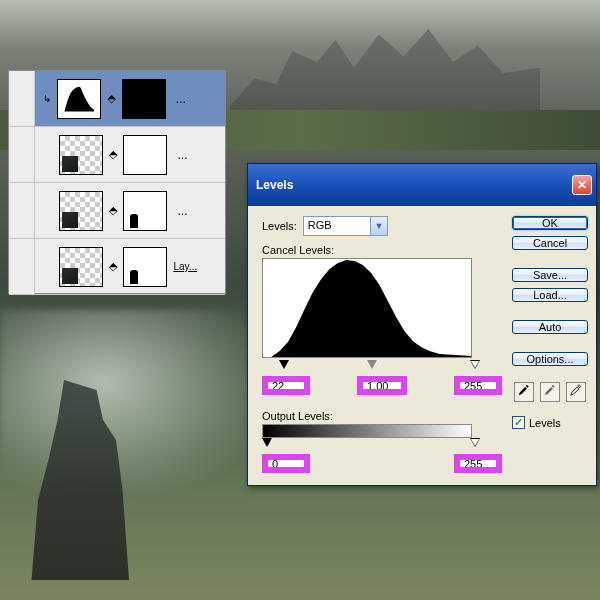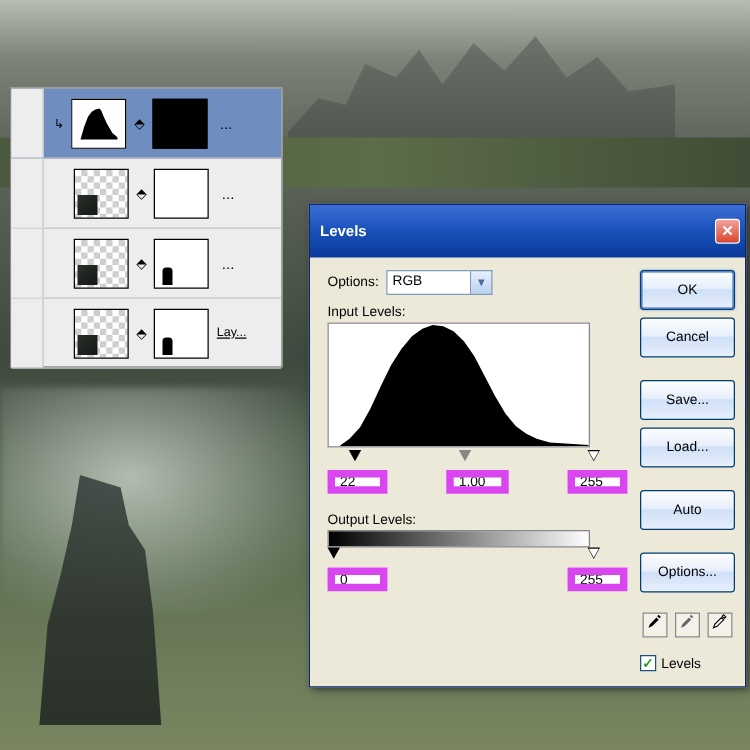--- a/index.html
+++ b/index.html
@@ -219,7 +219,7 @@
   <div class="dialog-body">
     <div class="left-col">
       <div class="row-ch">
-        <label>Options:</label>
+        <label>Levels:</label>
         <div class="select-wrap">
           <div class="select-box">RGB</div>
           <div class="select-btn">

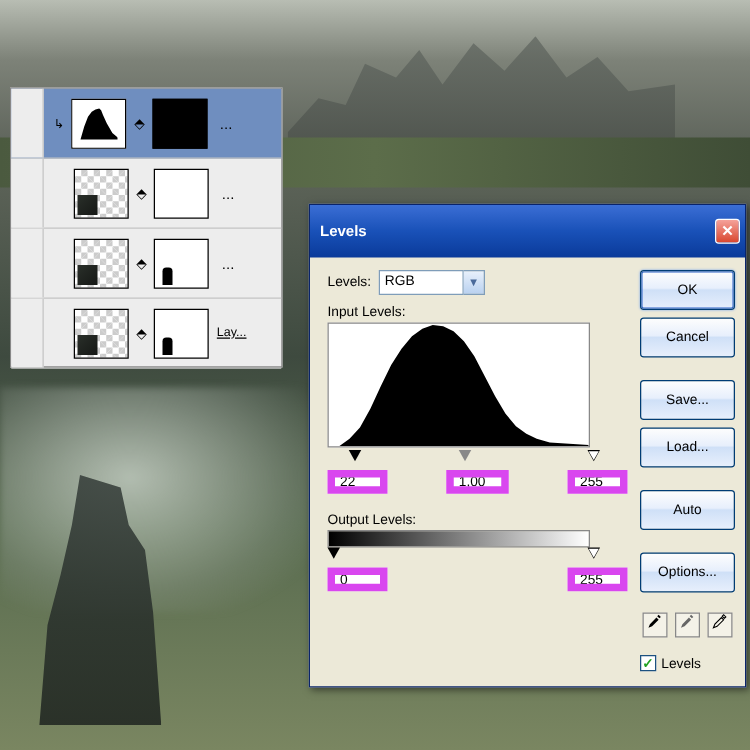--- a/index.html
+++ b/index.html
@@ -100,7 +100,7 @@
   .num-input.w2 { width:50px;}
   .grad-box { width:210px; height:14px; border:1px solid #888;
     background: linear-gradient(90deg,#000,#fff); margin-top:2px;}
-  .winbtn { height:32px; border:1px solid #003c74; border-radius:3px;
+  .winbtn { height:14px; border:1px solid #003c74; border-radius:3px;
     background: linear-gradient(180deg,#fdfdfd,#e7effc 45%,#cfe0f7 50%,#e7effc);
     font-size:11px; cursor:pointer; padding:0 4px;}
   .winbtn.default { box-shadow: 0 0 0 1px #2a60c8 inset, 0 0 2px #6b9df0;}

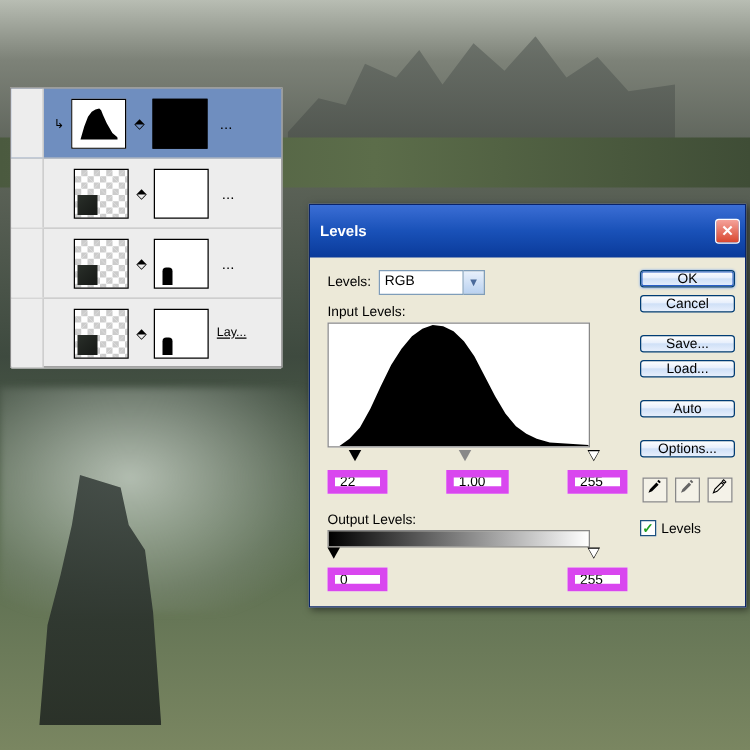--- a/index.html
+++ b/index.html
@@ -227,7 +227,7 @@
           </div>
         </div>
       </div>
-      <div class="section-label">Input Levels:</div>
+      <div class="section-label">Cancel Levels:</div>
       <div class="hist-box">
         <div class="hist-shape"></div>
       </div>

